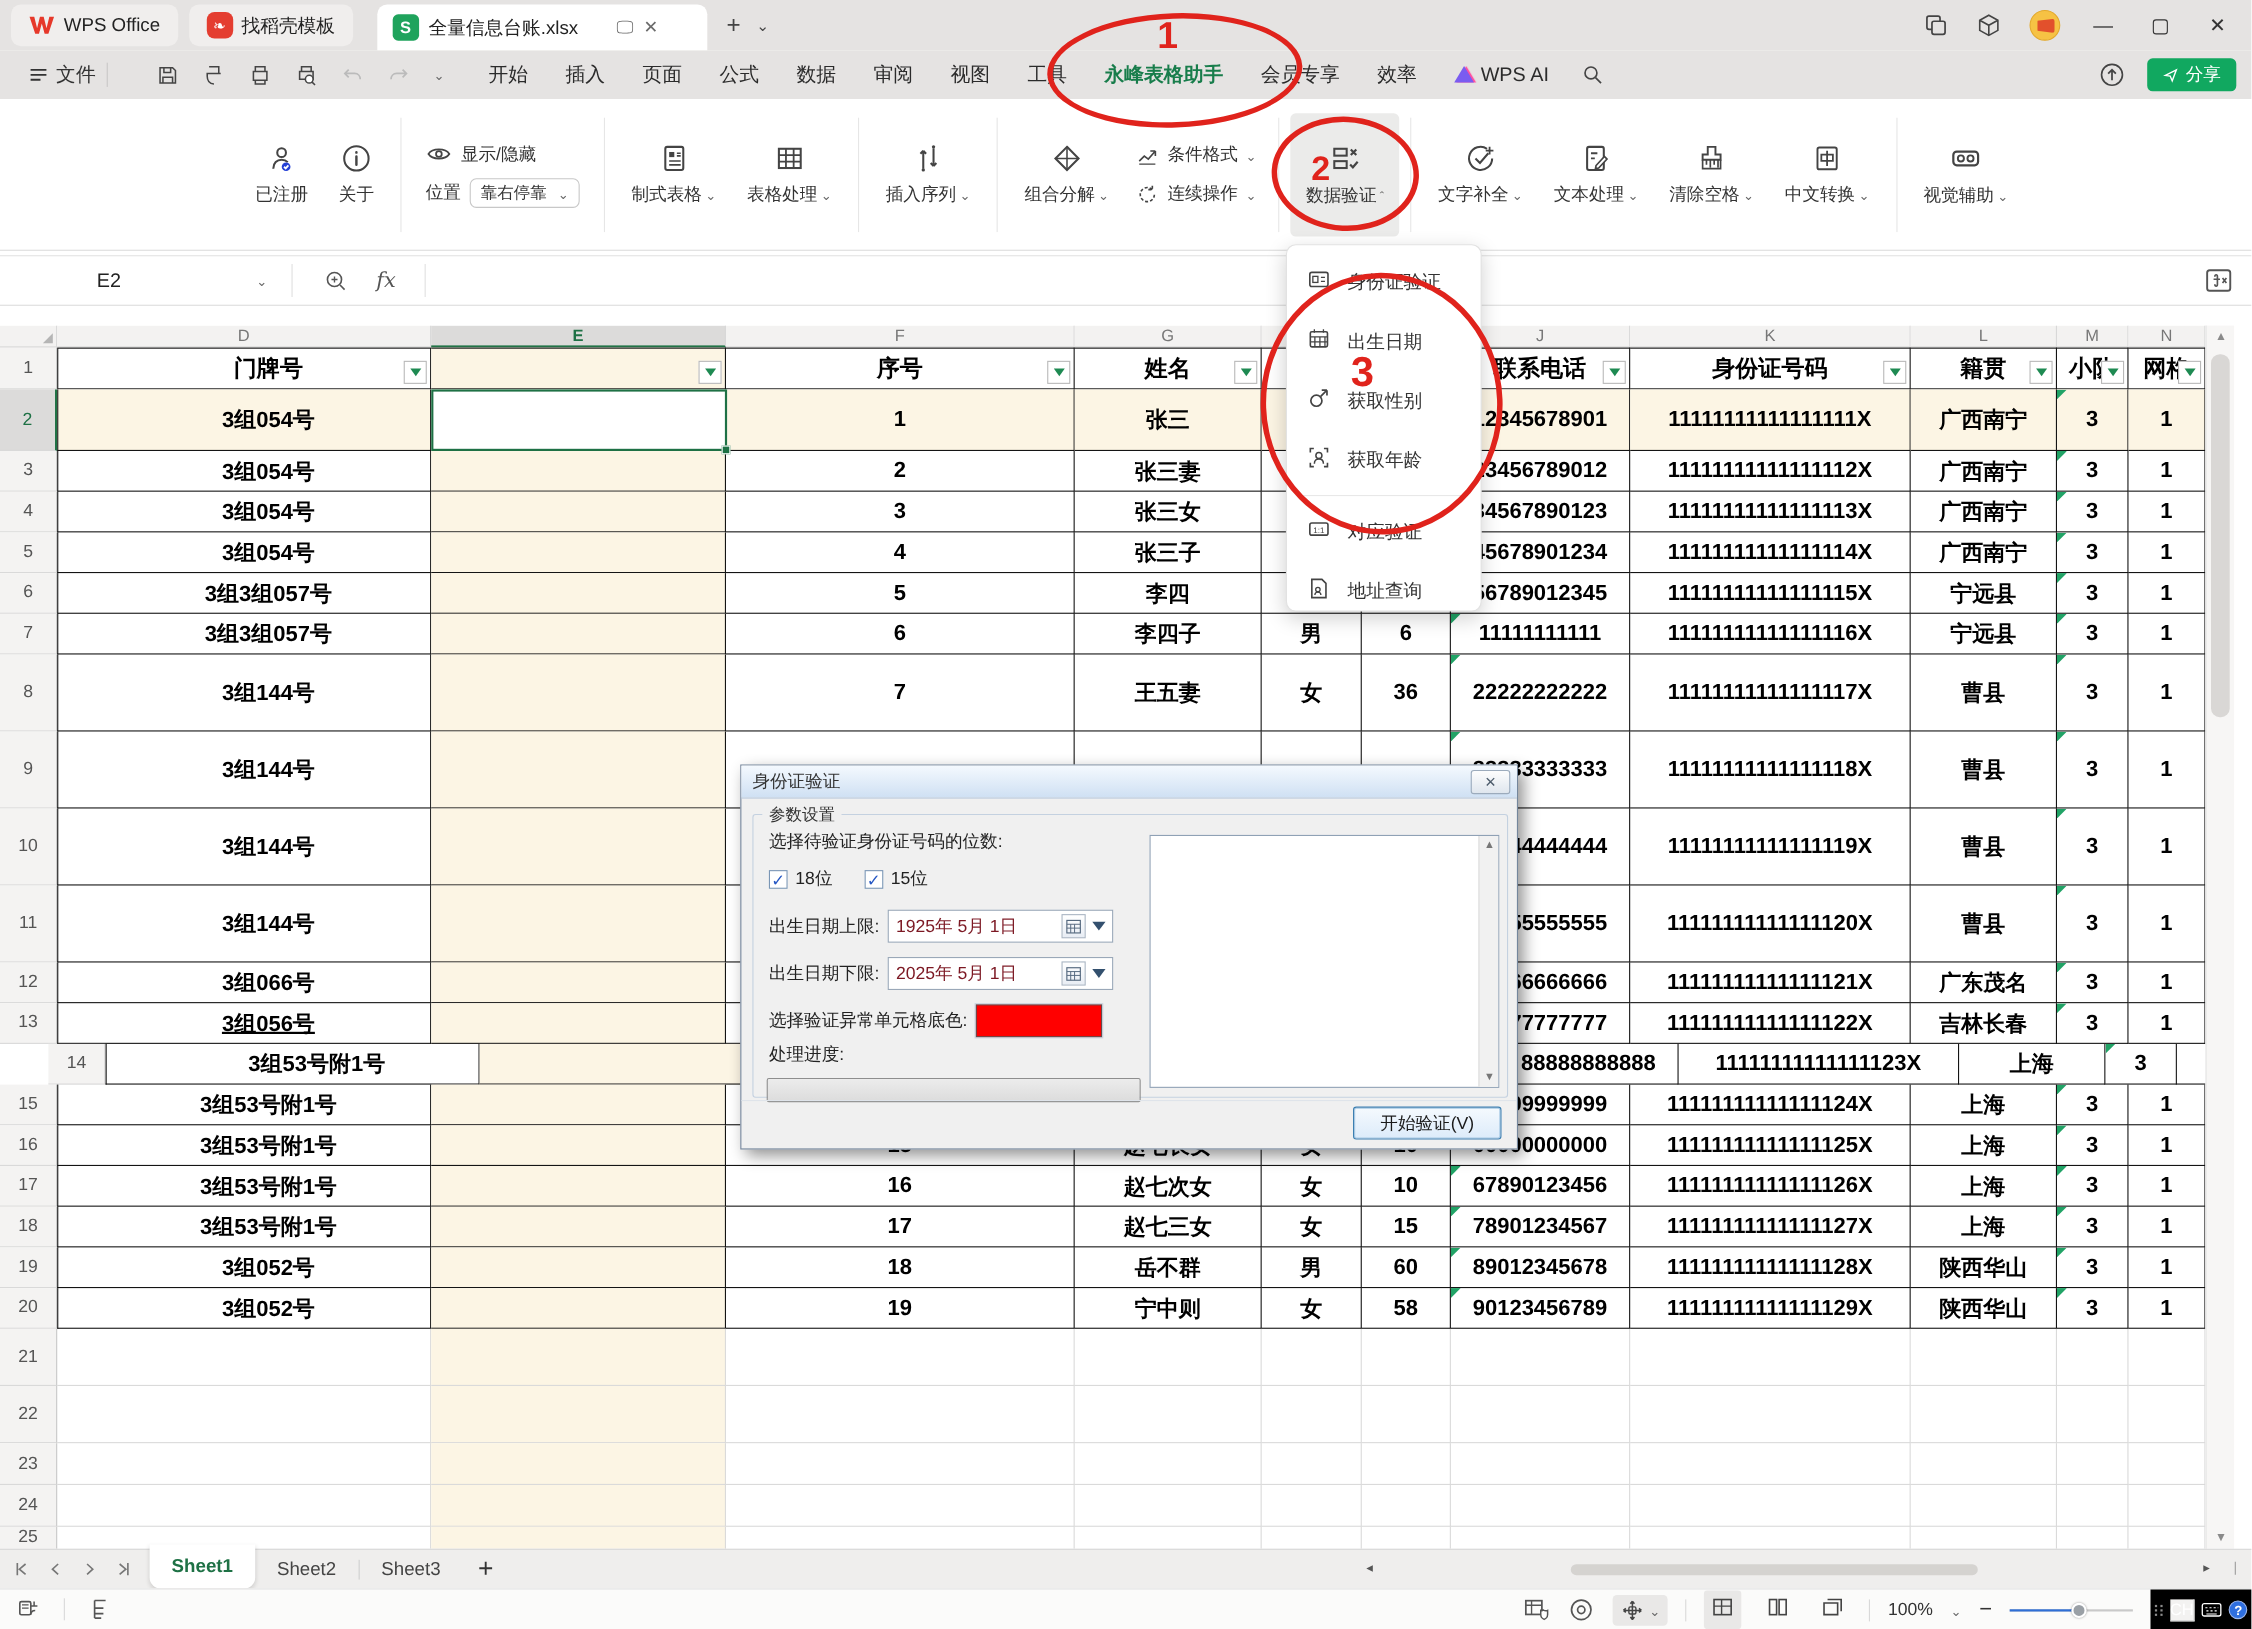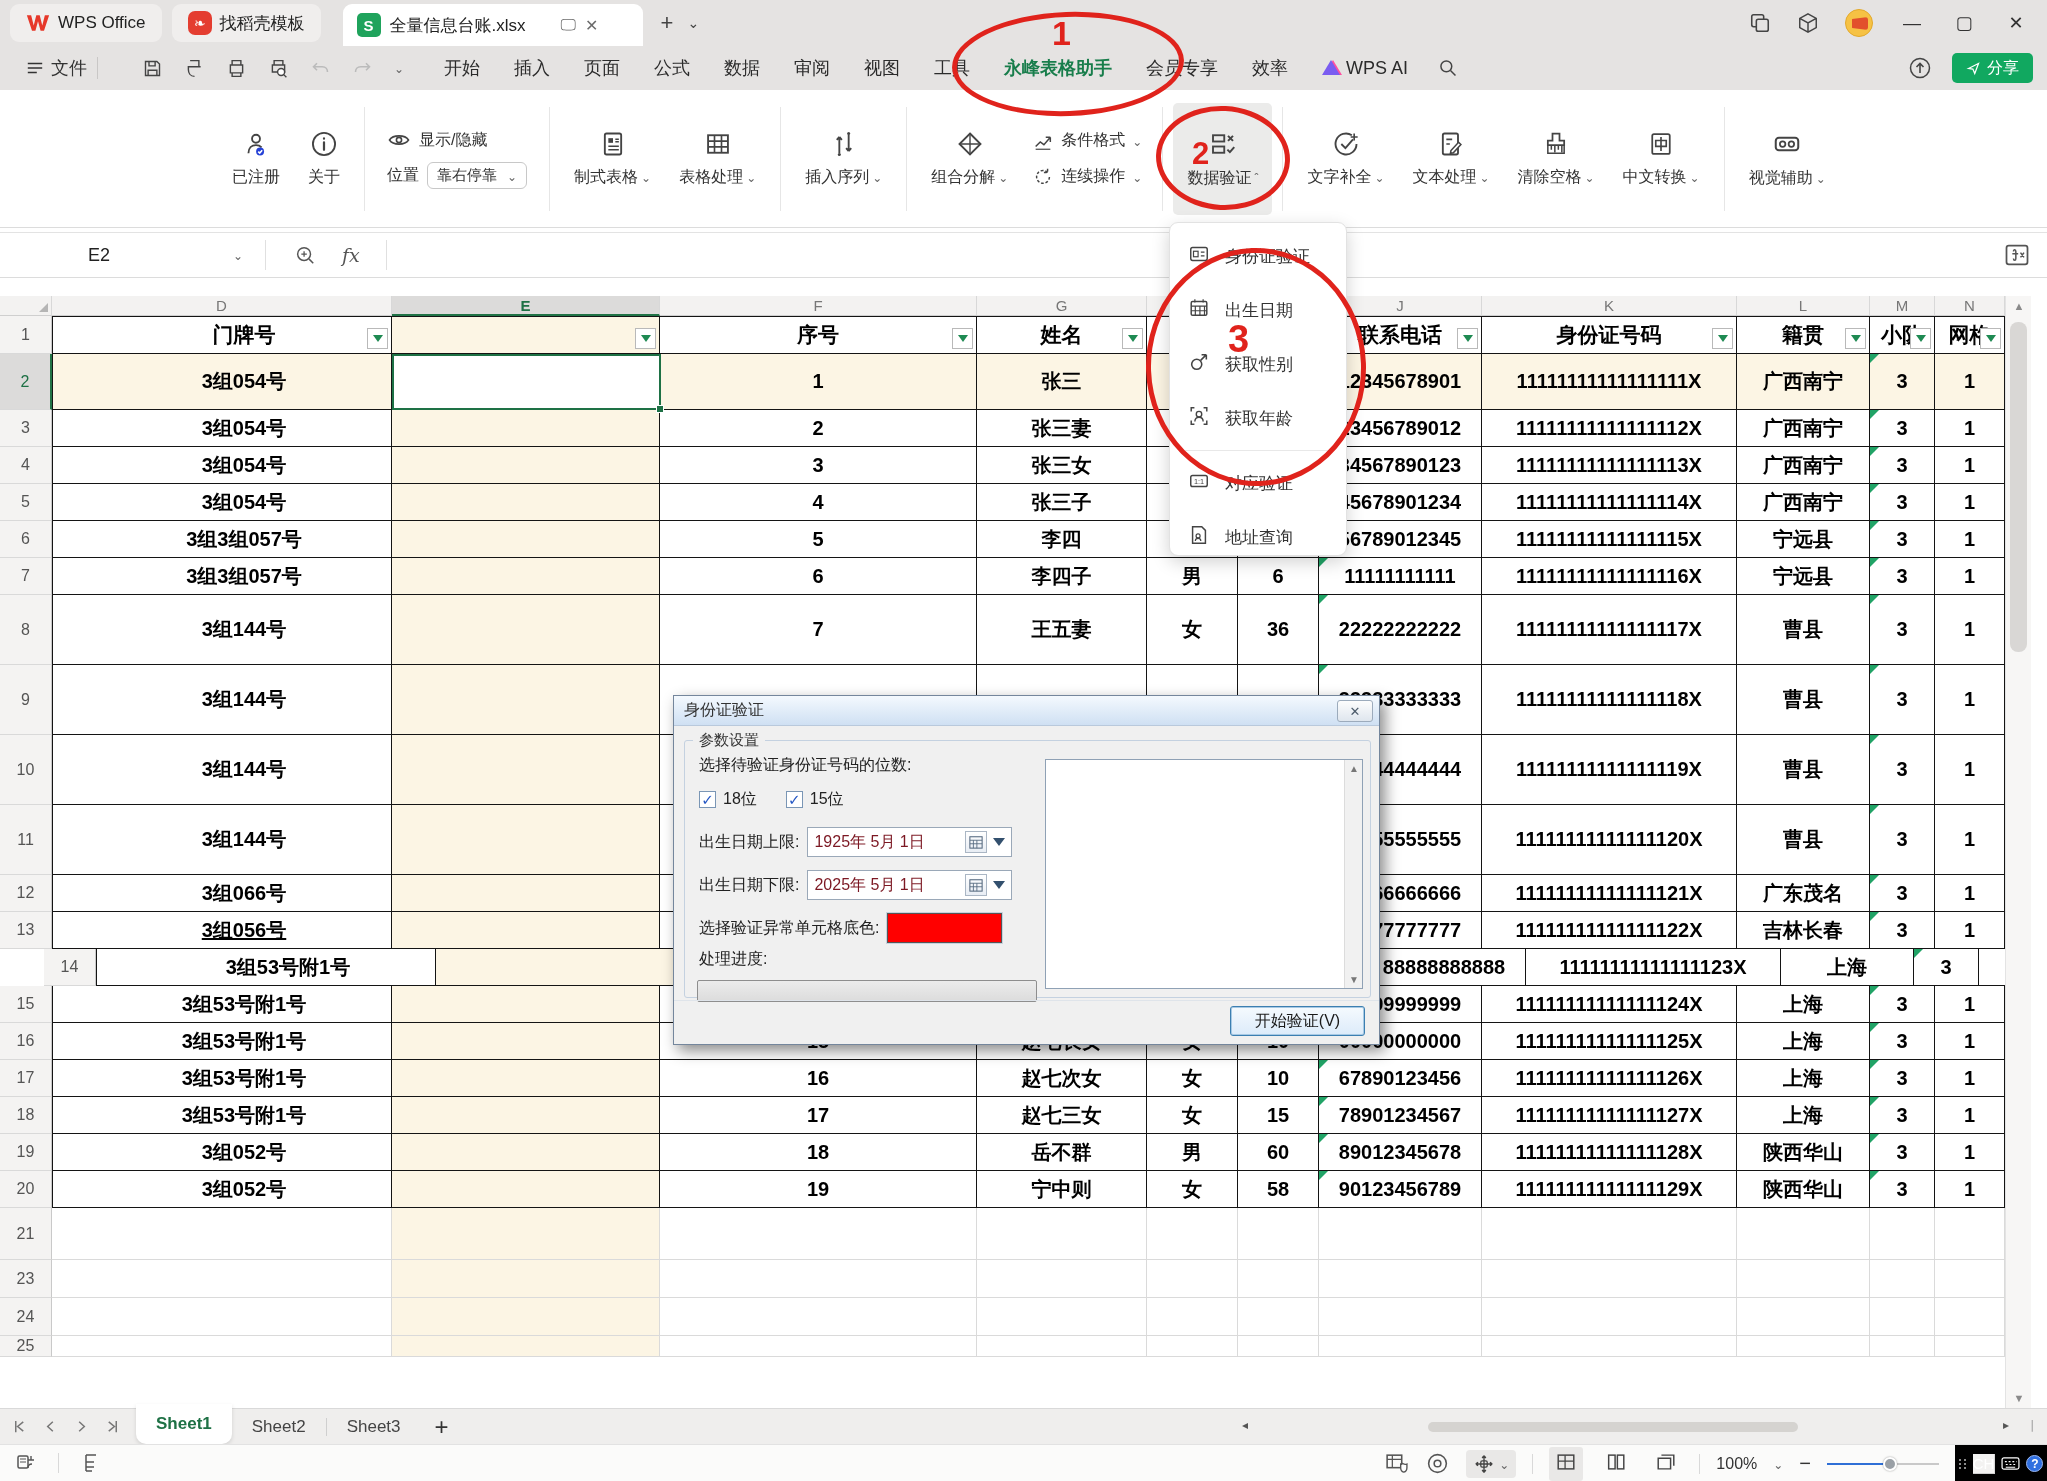--- a/index.html
+++ b/index.html
@@ -746,6 +746,20 @@
       </div>
       <div class="grow" style="height: 52px;">
         <div class="rh" style="width: 52px; flex-basis: 52px; height: 52px;">21</div>
+        <div class="cell lb" style="width: 340px; flex-basis: 340px; height: 52px;"></div>
+        <div class="cell lb cream" style="width: 268px; flex-basis: 268px; height: 52px;"></div>
+        <div class="cell lb" style="width: 317px; flex-basis: 317px; height: 52px;"></div>
+        <div class="cell lb" style="width: 170px; flex-basis: 170px; height: 52px;"></div>
+        <div class="cell lb" style="width: 91px; flex-basis: 91px; height: 52px;"></div>
+        <div class="cell lb" style="width: 81px; flex-basis: 81px; height: 52px;"></div>
+        <div class="cell lb" style="width: 163px; flex-basis: 163px; height: 52px;"></div>
+        <div class="cell lb" style="width: 255px; flex-basis: 255px; height: 52px;"></div>
+        <div class="cell lb" style="width: 133px; flex-basis: 133px; height: 52px;"></div>
+        <div class="cell lb" style="width: 65px; flex-basis: 65px; height: 52px;"></div>
+        <div class="cell lb" style="width: 70px; flex-basis: 70px; height: 52px;"></div>
+      </div>
+      <div class="grow" style="height: 52px;">
+        <div class="rh" style="width: 52px; flex-basis: 52px; height: 52px;">22</div>
         <div class="cell lb" style="width: 340px; flex-basis: 340px; height: 52px;"></div>
         <div class="cell lb cream" style="width: 268px; flex-basis: 268px; height: 52px;"></div>
         <div class="cell lb" style="width: 317px; flex-basis: 317px; height: 52px;"></div>

